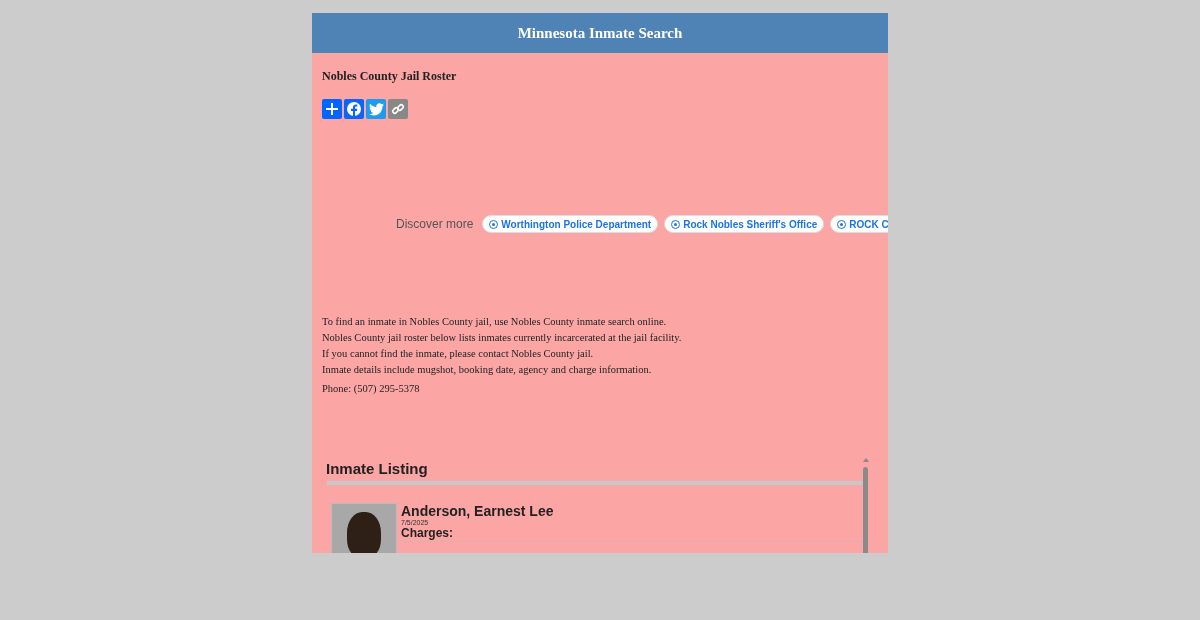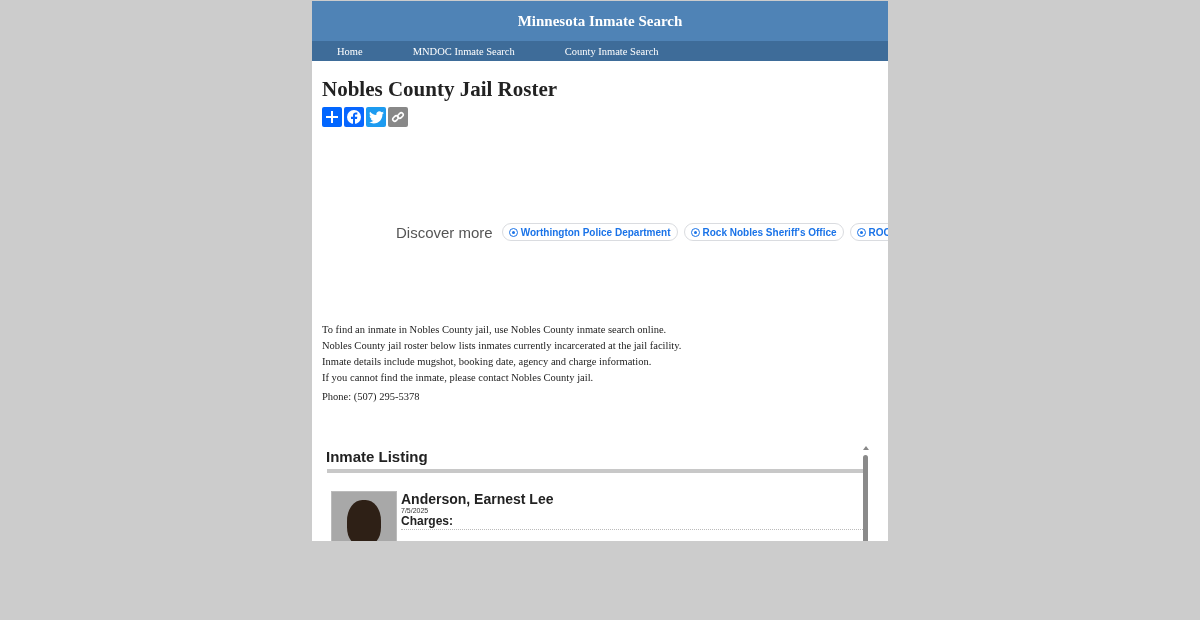--- a/index.html
+++ b/index.html
@@ -5,7 +5,7 @@
   * { box-sizing: border-box; margin: 0; padding: 0; }
   html, body { width: 1200px; height: 620px; overflow: hidden; }
   body { background: #cccccc; font-family: "Liberation Serif", serif; color: #222; }
-  .page { position: absolute; left: 312px; top: 1px; width: 576px; height: 540px; background: #ffffff; overflow: hidden; }
+  .page { position: absolute; left: 312px; top: 13px; width: 576px; height: 540px; background: #fca5a5; overflow: hidden; }
   .header { height: 40px; background: #4f83b6; display: flex; align-items: center; justify-content: center; }
   .header h1 { color: #ffffff; font-size: 15px; font-weight: bold; font-family: "Liberation Serif", serif; }
   .nav { height: 20px; background: #3e6c99; display: flex; align-items: center; }

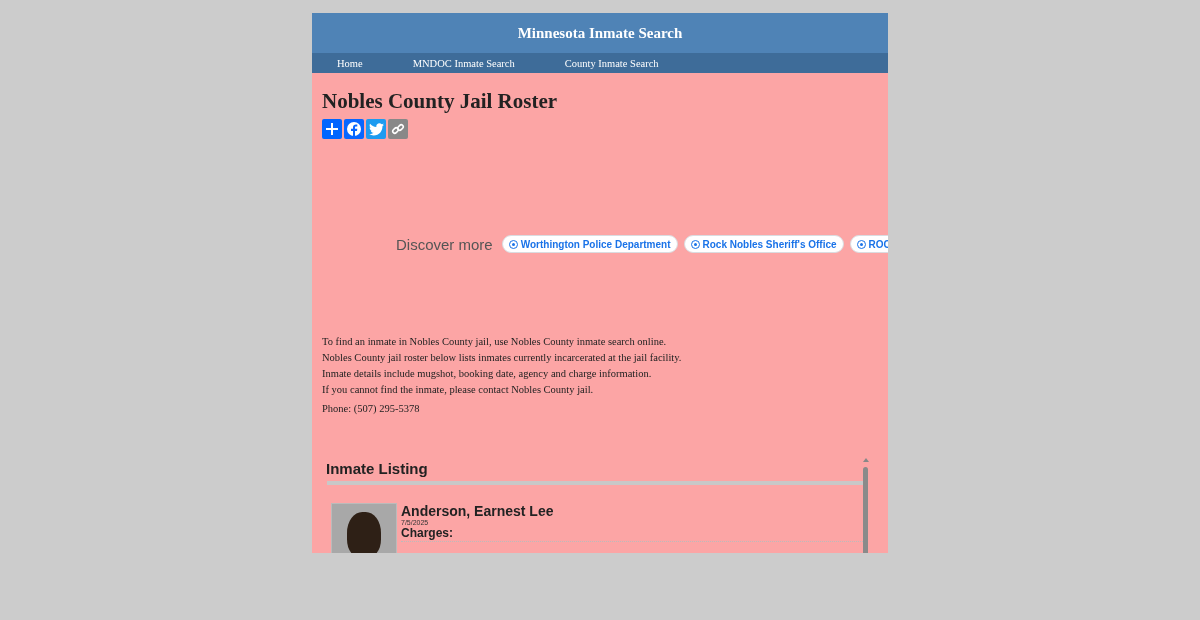--- a/index.html
+++ b/index.html
@@ -58,11 +58,6 @@
 <div class="page">
   <div class="header">
     <h1>Minnesota Inmate Search</h1>
-  </div>
-  <div class="nav">
-    <a class="n0">Home</a>
-    <a class="n1">MNDOC Inmate Search</a>
-    <a class="n2">County Inmate Search</a>
   </div>
 
   <div class="content">

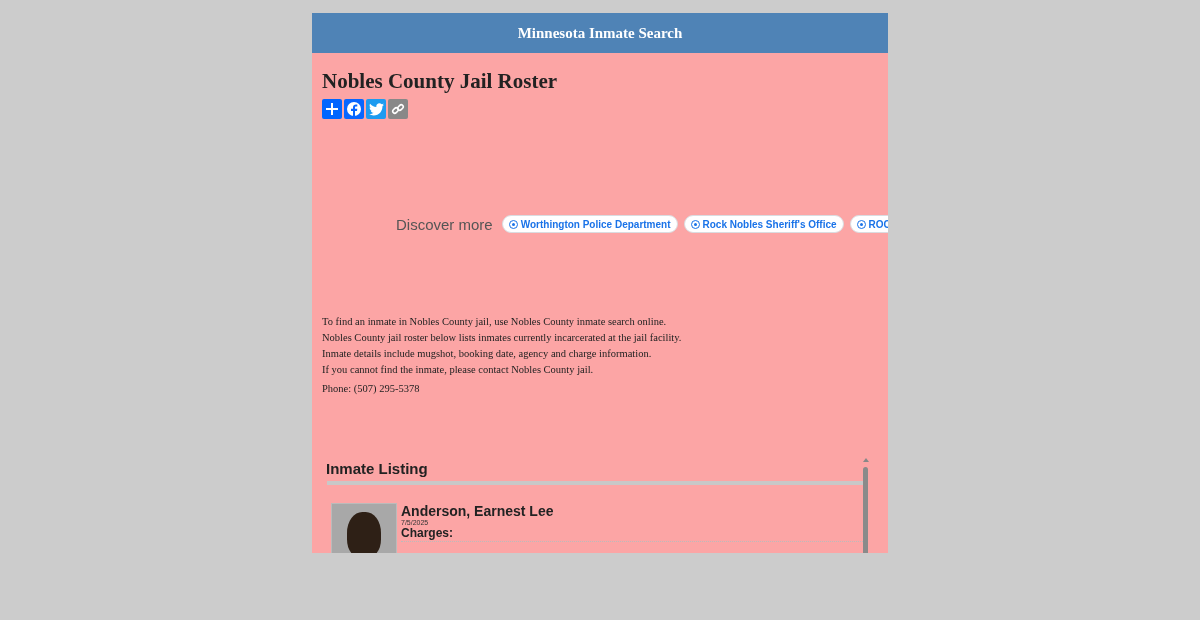--- a/index.html
+++ b/index.html
@@ -14,7 +14,7 @@
   .nav a.n1 { margin-left: 50px; }
   .nav a.n2 { margin-left: 50px; }
   .content { padding: 0 10px; }
-  .title { font-size: 21px; font-weight: bold; margin-top: 16px; height: 20px; }
+  .title { font-size: 12px; font-weight: bold; margin-top: 16px; height: 20px; }
   .share { display: flex; gap: 2px; margin-top: 10px; }
   .share span { width: 20px; height: 20px; border-radius: 2px; display: flex; align-items: center; justify-content: center; }
   .share .s-add { background: #0166ff; }

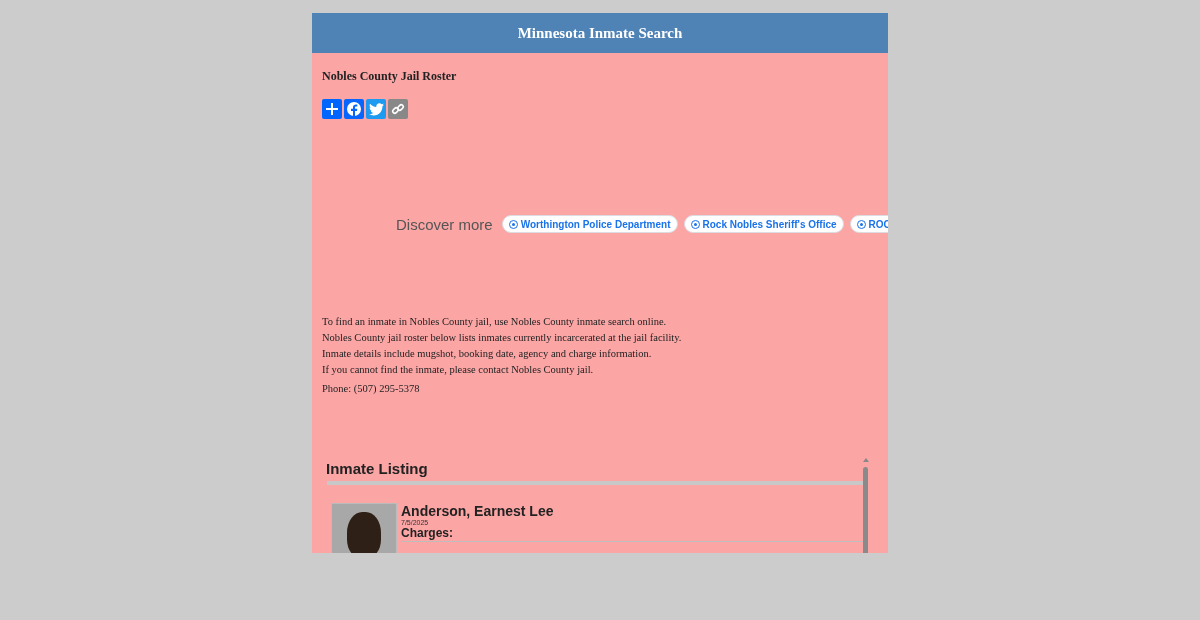--- a/index.html
+++ b/index.html
@@ -23,7 +23,7 @@
   .share .s-cp { background: #888888; }
   .ad-area { height: 195px; position: relative; }
   .discover { position: absolute; top: 96px; left: 74px; display: flex; align-items: center; white-space: nowrap; font-family: "Liberation Sans", sans-serif; }
-  .discover .lbl { font-size: 15px; color: #555; margin-right: 9px; }
+  .discover .lbl { font-size: 12px; color: #555; margin-right: 9px; }
   .chip { display: inline-flex; align-items: center; height: 18px; padding: 0 6px; border: 1px solid #dadce0; border-radius: 10px; background: #fff; margin-right: 6px; font-size: 10px; font-weight: bold; color: #1a73e8; }
   .chip .ci { width: 9px; height: 9px; border: 1.2px solid #1a73e8; border-radius: 50%; margin-right: 3px; position: relative; }
   .chip .ci::after { content: ""; position: absolute; left: 2px; top: 2px; width: 3px; height: 3px; border-radius: 50%; background: #1a73e8; }

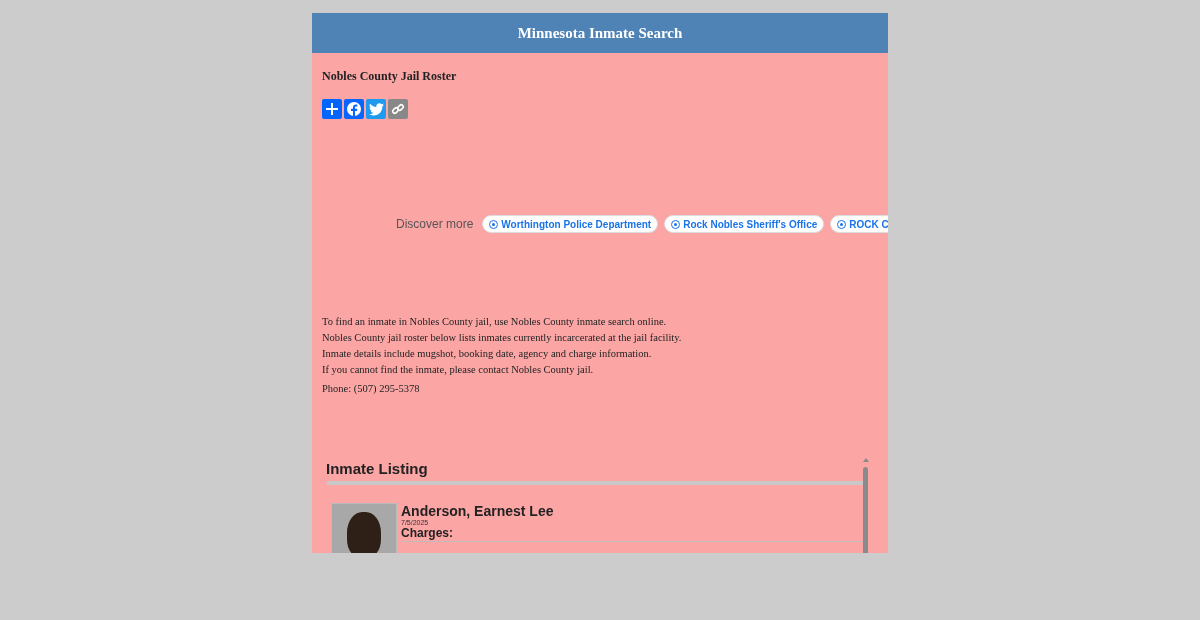--- a/index.html
+++ b/index.html
@@ -111,8 +111,8 @@
     <div class="intro">
       <p>To find an inmate in Nobles County jail, use Nobles County inmate search online.</p>
       <p>Nobles County jail roster below lists inmates currently incarcerated at the jail facility.</p>
+      <p>If you cannot find the inmate, please contact Nobles County jail.</p>
       <p>Inmate details include mugshot, booking date, agency and charge information.</p>
-      <p>If you cannot find the inmate, please contact Nobles County jail.</p>
     </div>
 
     <div class="jail">

